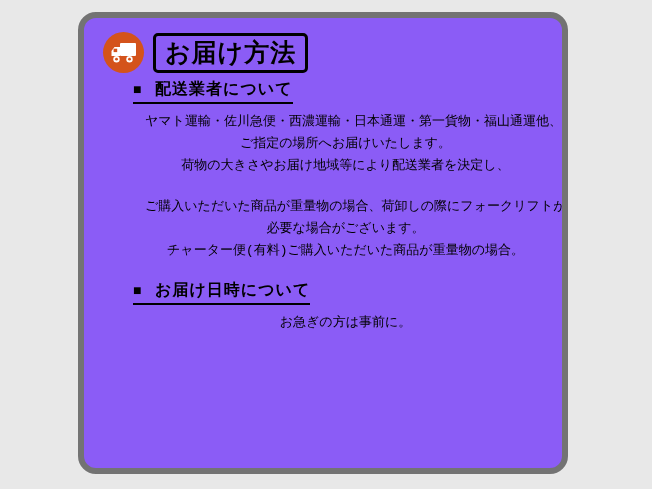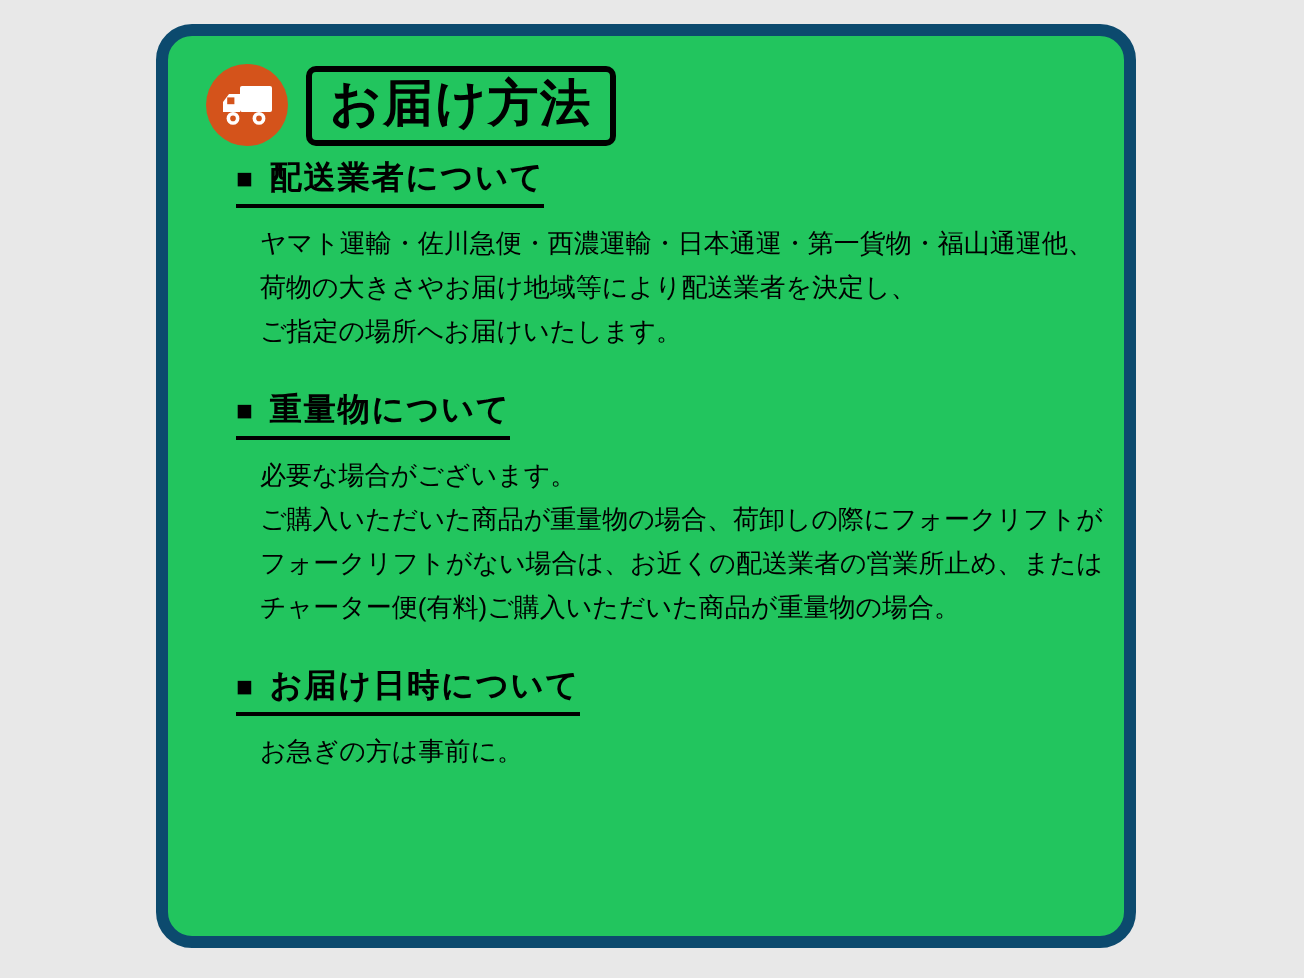--- a/index.html
+++ b/index.html
@@ -15,8 +15,8 @@
     position:absolute;
     left:78px; top:12px;
     width:490px; height:462px;
-    background:#22c55e;
-    border:6px solid #0c4a6e;
+    background:#8b5cf6;
+    border:6px solid #737373;
     border-radius:18px;
     overflow:hidden;
   }

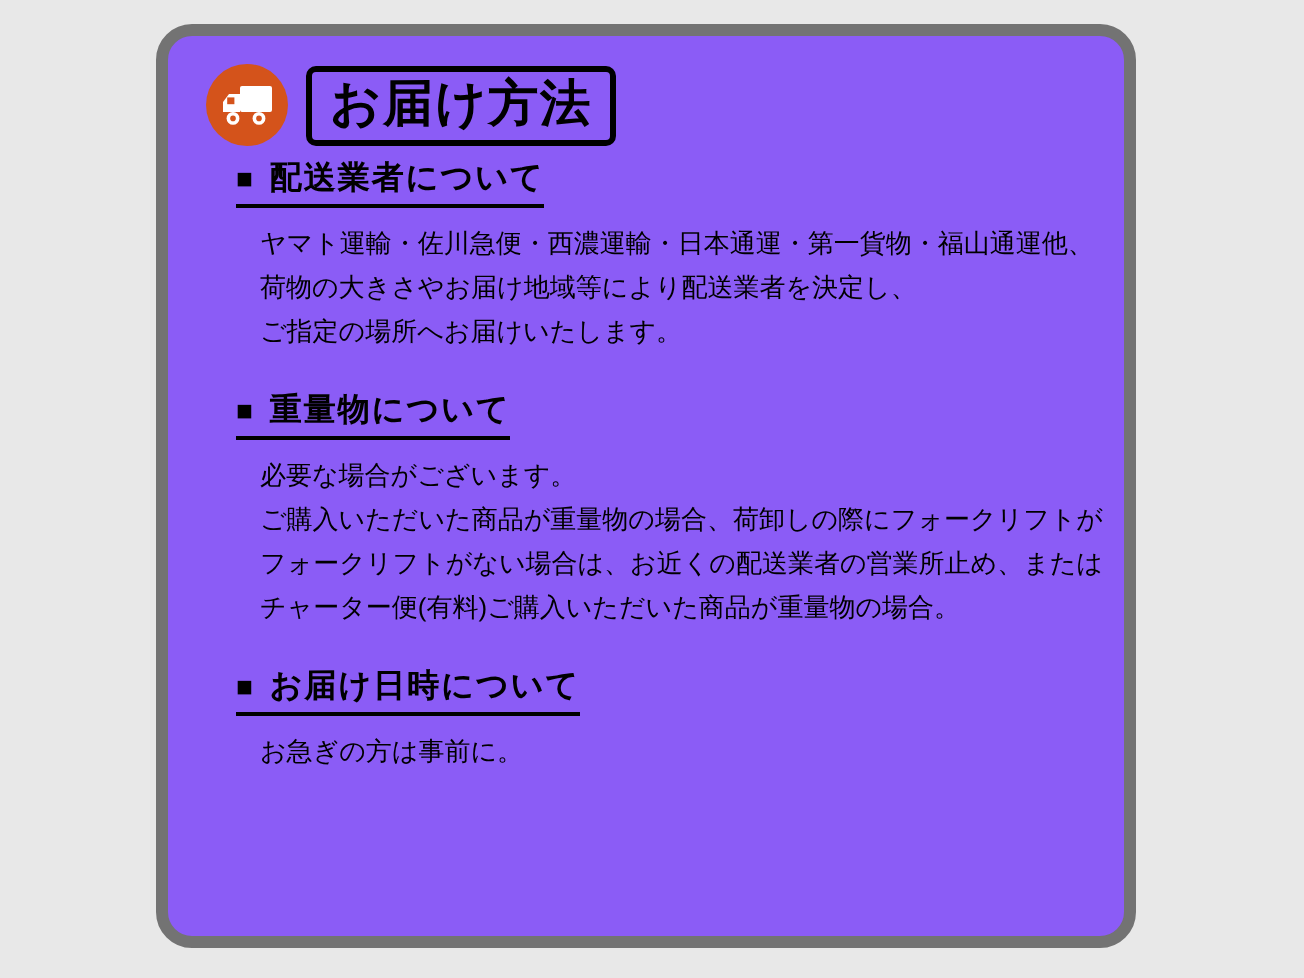--- a/index.html
+++ b/index.html
@@ -44,7 +44,7 @@
     letter-spacing:1px;
     line-height:1.2;
   }
-  .section { margin:7px 16px 0 34px; }
+  .section { margin:7px 16px 0 49px;font-family:Liberation Mono, monospace; }
   .section + .section { margin-top:19px; }
   .sec-head {
     display:inline-block;

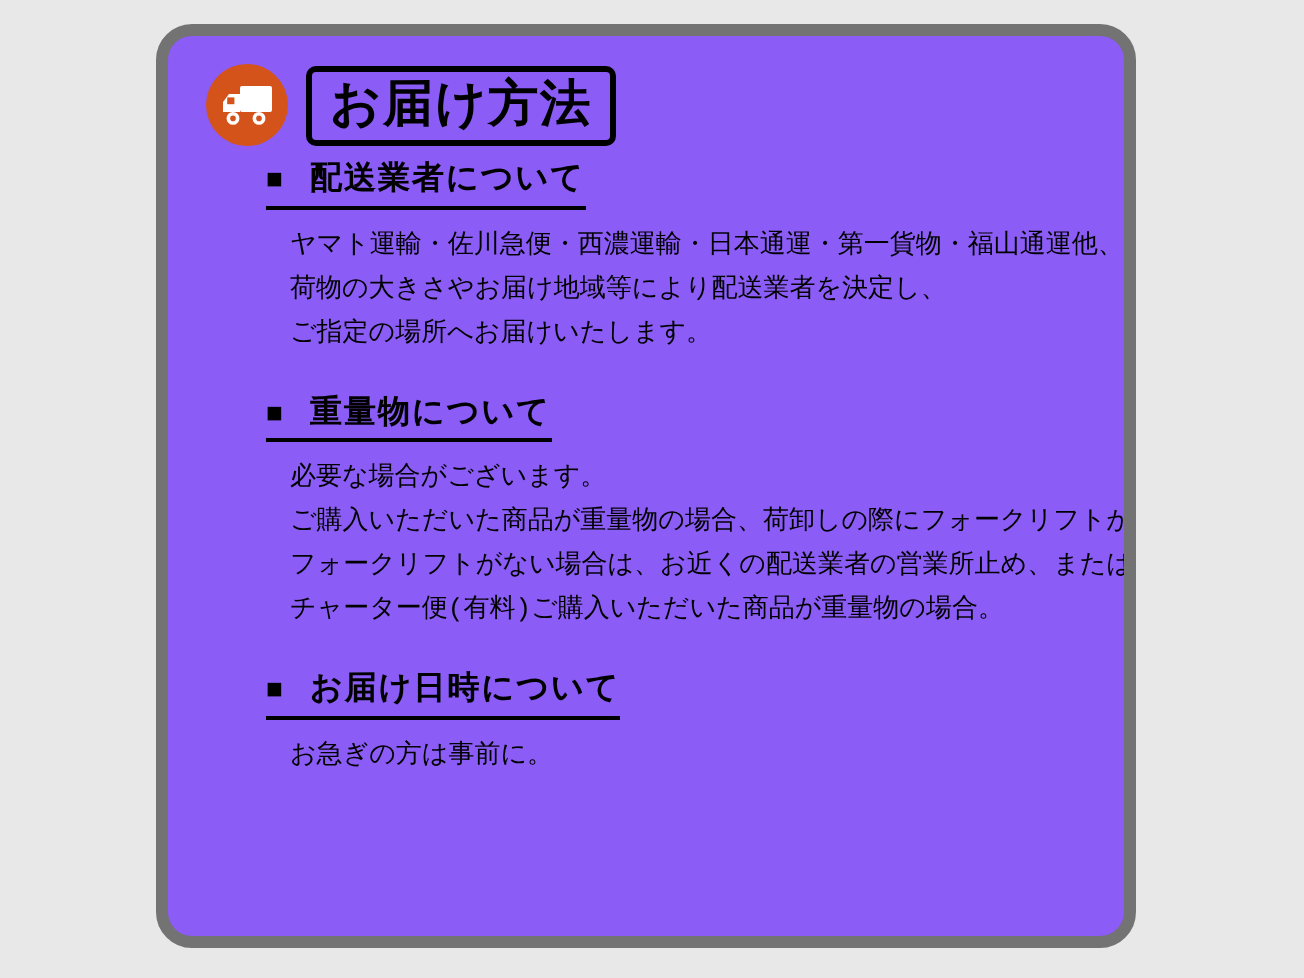--- a/index.html
+++ b/index.html
@@ -62,7 +62,7 @@
     font-size:13px;
     line-height:22px;
   }
-  .sec-body .line { white-space:nowrap; }
+  .sec-body .line { white-space:nowrap;text-align:center; }
 </style>
 </head>
 <body>

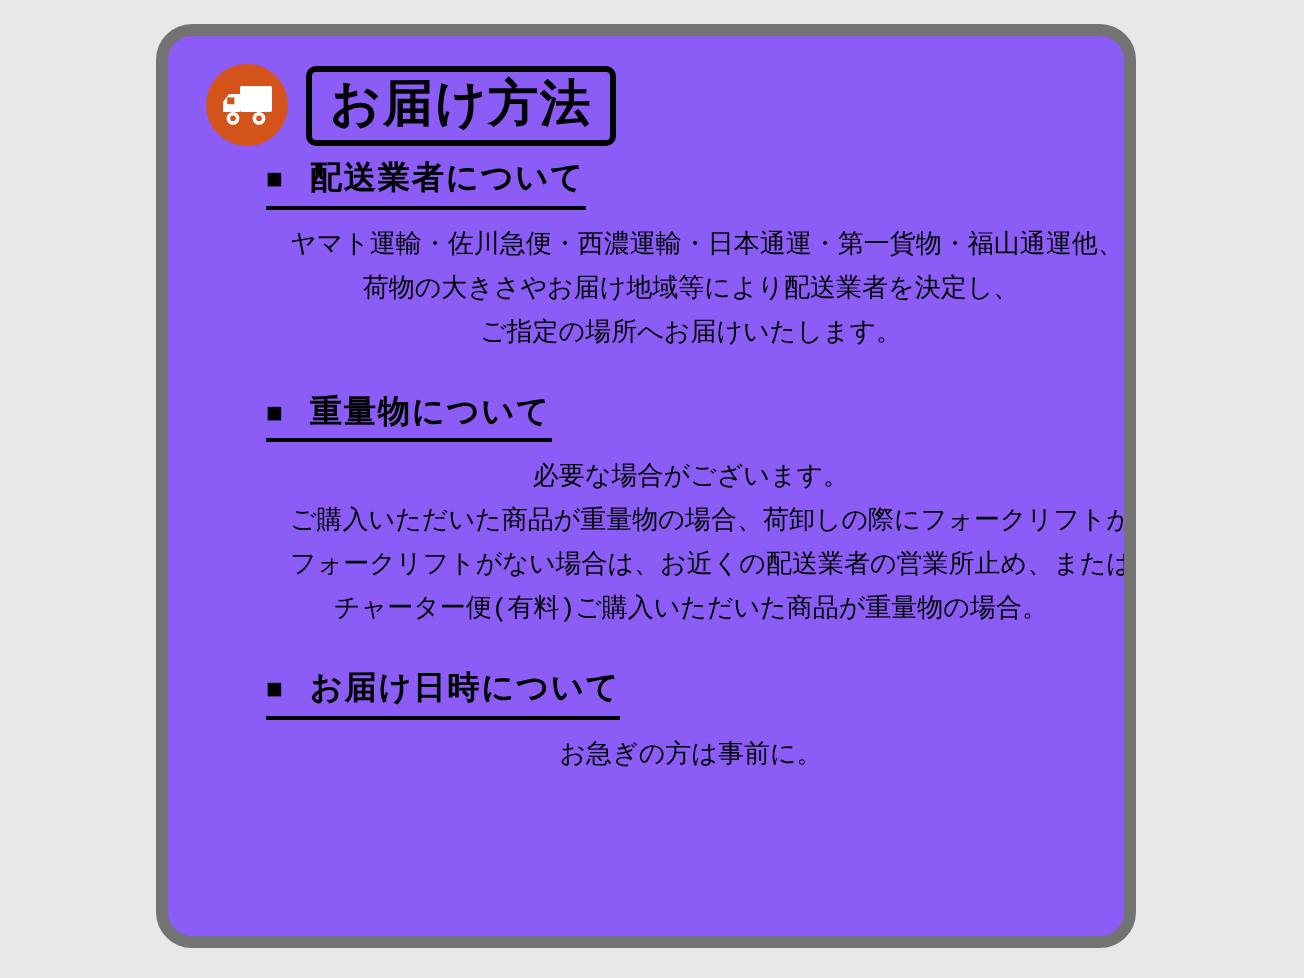--- a/index.html
+++ b/index.html
@@ -91,8 +91,8 @@
     </div>
     <div class="sec-body">
       <div class="line">ヤマト運輸・佐川急便・西濃運輸・日本通運・第一貨物・福山通運他、</div>
+      <div class="line">ご指定の場所へお届けいたします。</div>
       <div class="line">荷物の大きさやお届け地域等により配送業者を決定し、</div>
-      <div class="line">ご指定の場所へお届けいたします。</div>
     </div>
   </div>
 

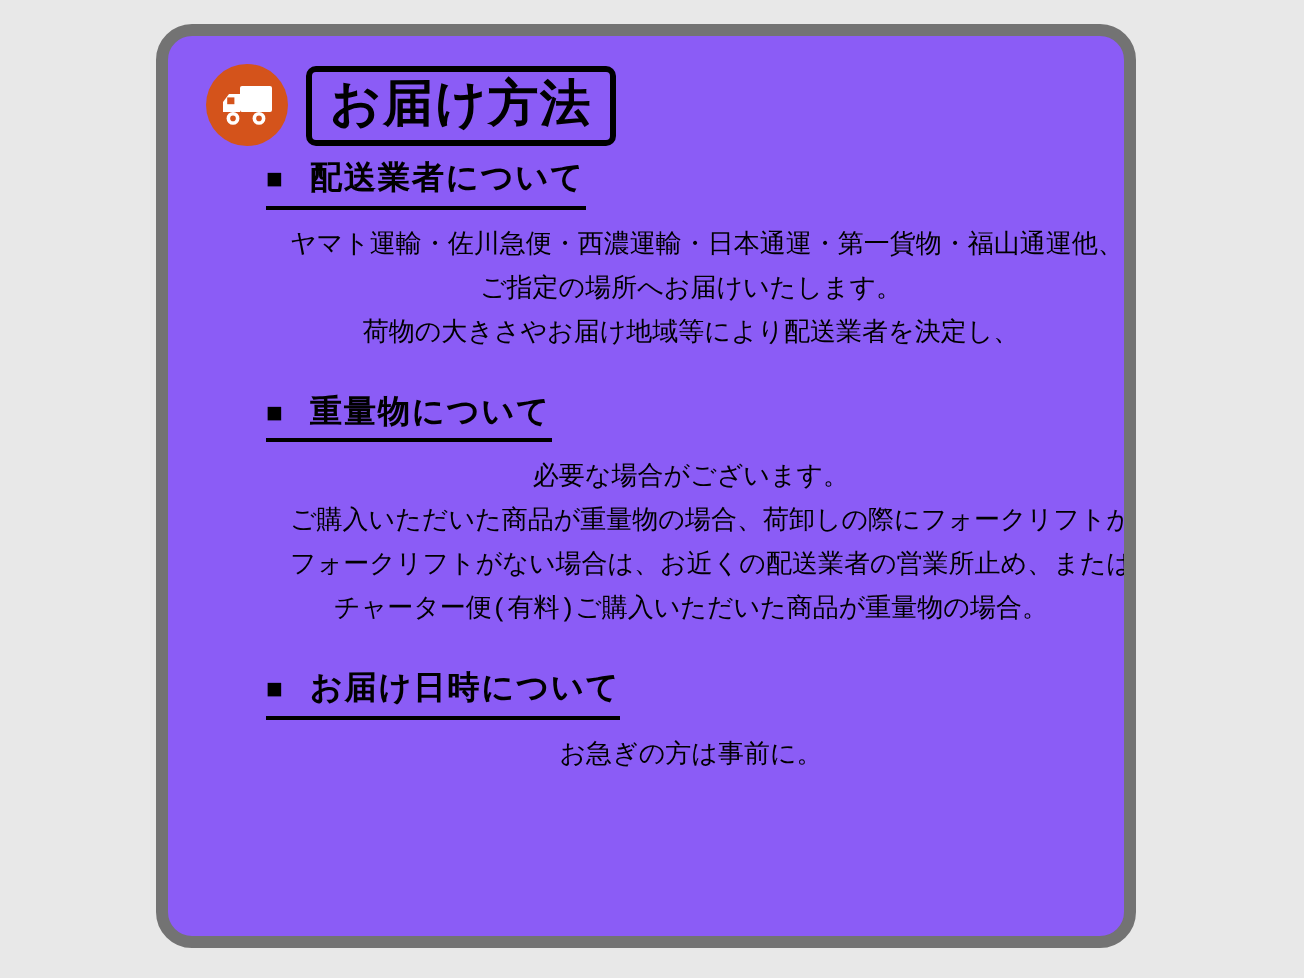--- a/index.html
+++ b/index.html
@@ -97,10 +97,6 @@
   </div>
 
   <div class="section">
-    <div class="sec-head">
-      <span class="marker">■</span>
-      <span>重量物について</span>
-    </div>
     <div class="sec-body">
       <div class="line">必要な場合がございます。</div>
       <div class="line">ご購入いただいた商品が重量物の場合、荷卸しの際にフォークリフトが</div>

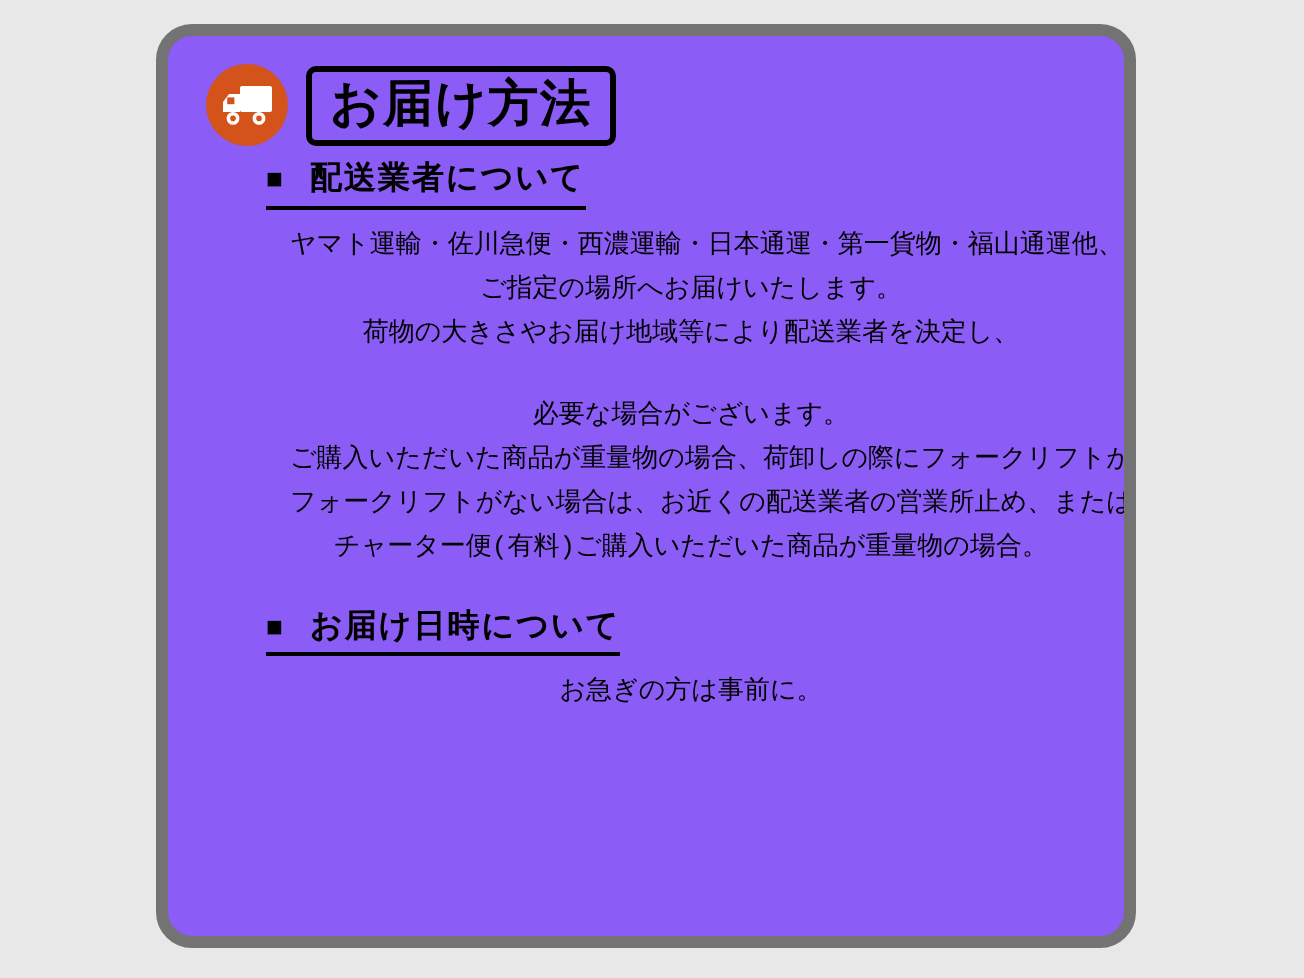--- a/index.html
+++ b/index.html
@@ -98,8 +98,8 @@
 
   <div class="section">
     <div class="sec-body">
+      <div class="line">ご購入いただいた商品が重量物の場合、荷卸しの際にフォークリフトが</div>
       <div class="line">必要な場合がございます。</div>
-      <div class="line">ご購入いただいた商品が重量物の場合、荷卸しの際にフォークリフトが</div>
       <div class="line">フォークリフトがない場合は、お近くの配送業者の営業所止め、または</div>
       <div class="line">チャーター便(有料)ご購入いただいた商品が重量物の場合。</div>
     </div>

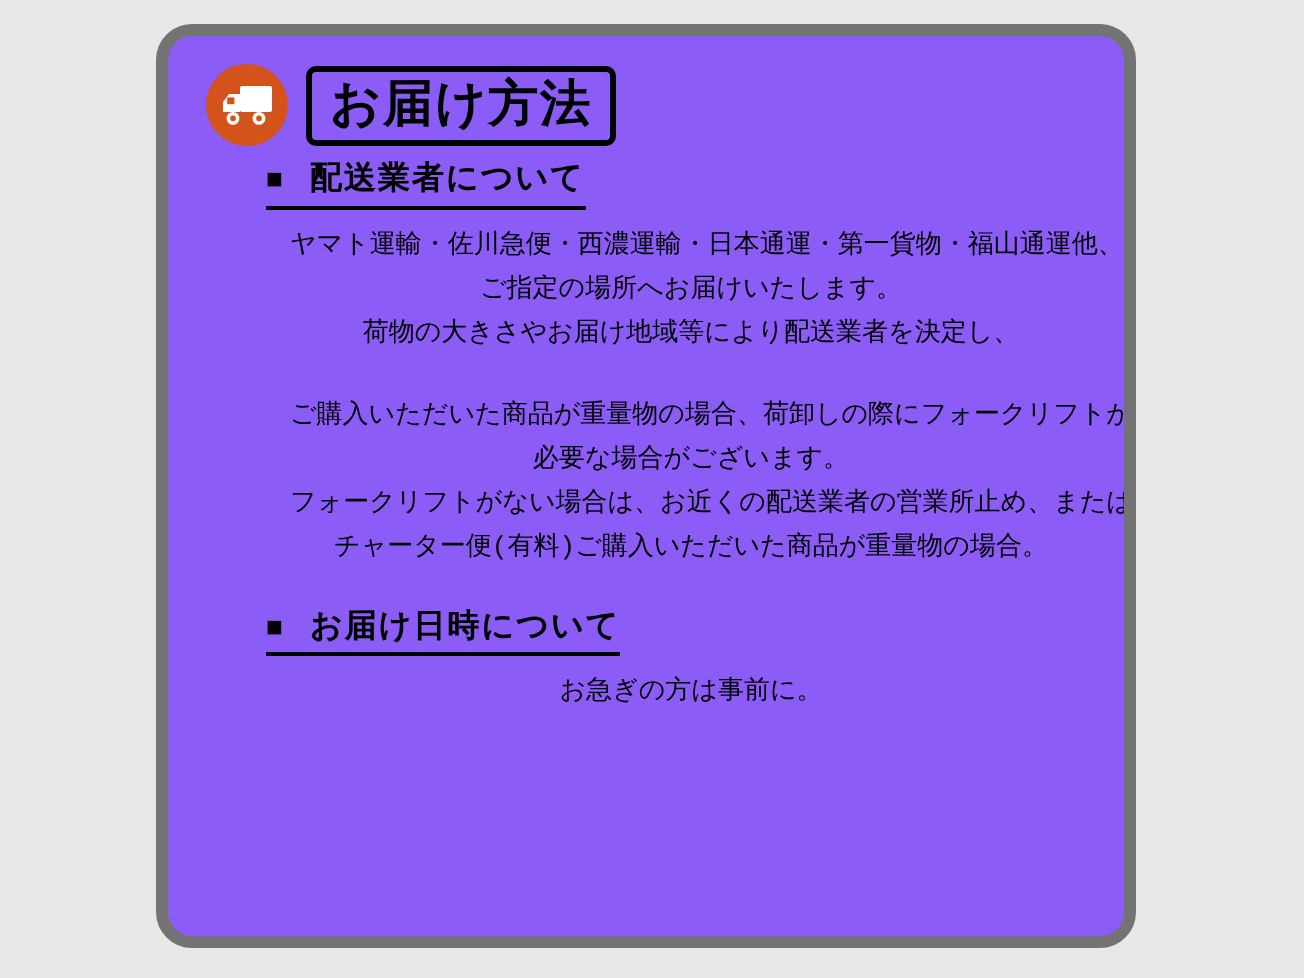--- a/index.html
+++ b/index.html
@@ -100,7 +100,6 @@
     <div class="sec-body">
       <div class="line">ご購入いただいた商品が重量物の場合、荷卸しの際にフォークリフトが</div>
       <div class="line">必要な場合がございます。</div>
-      <div class="line">フォークリフトがない場合は、お近くの配送業者の営業所止め、または</div>
       <div class="line">チャーター便(有料)ご購入いただいた商品が重量物の場合。</div>
     </div>
   </div>

